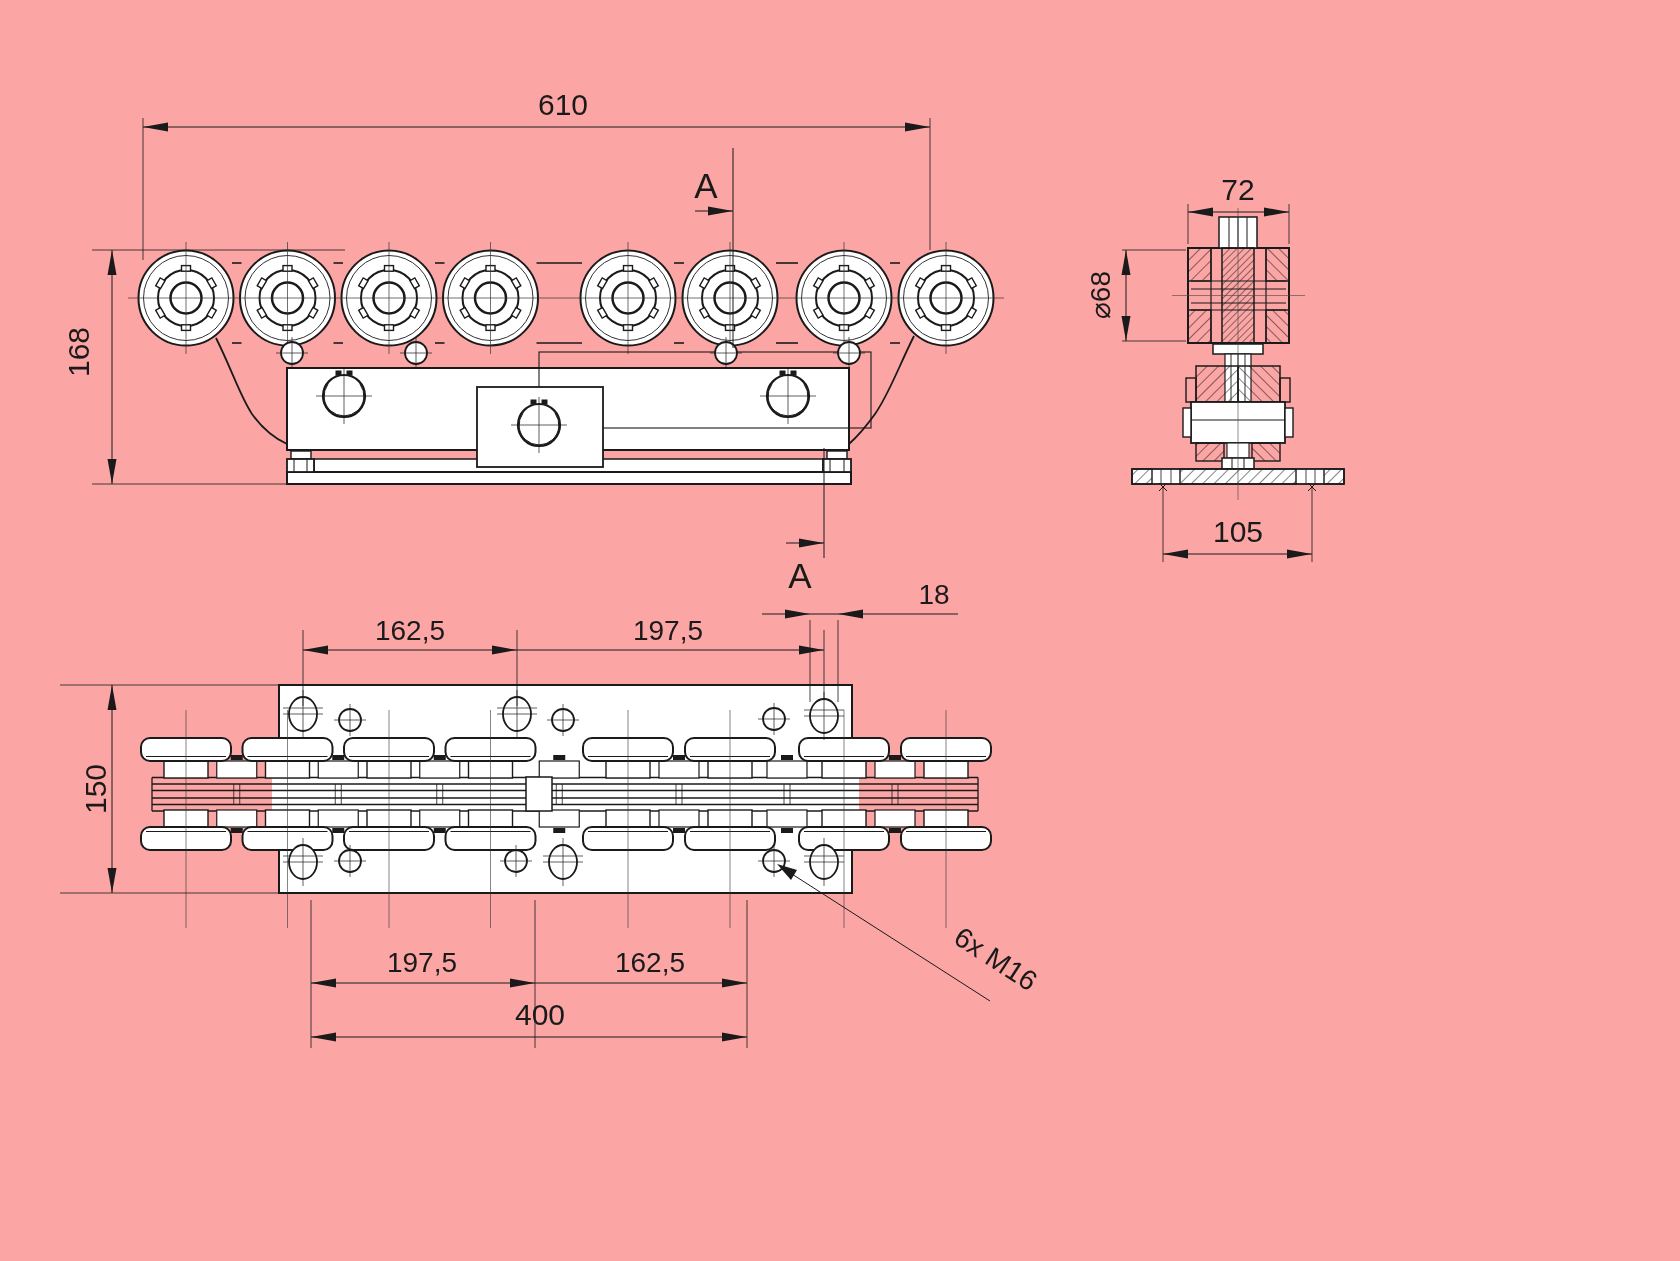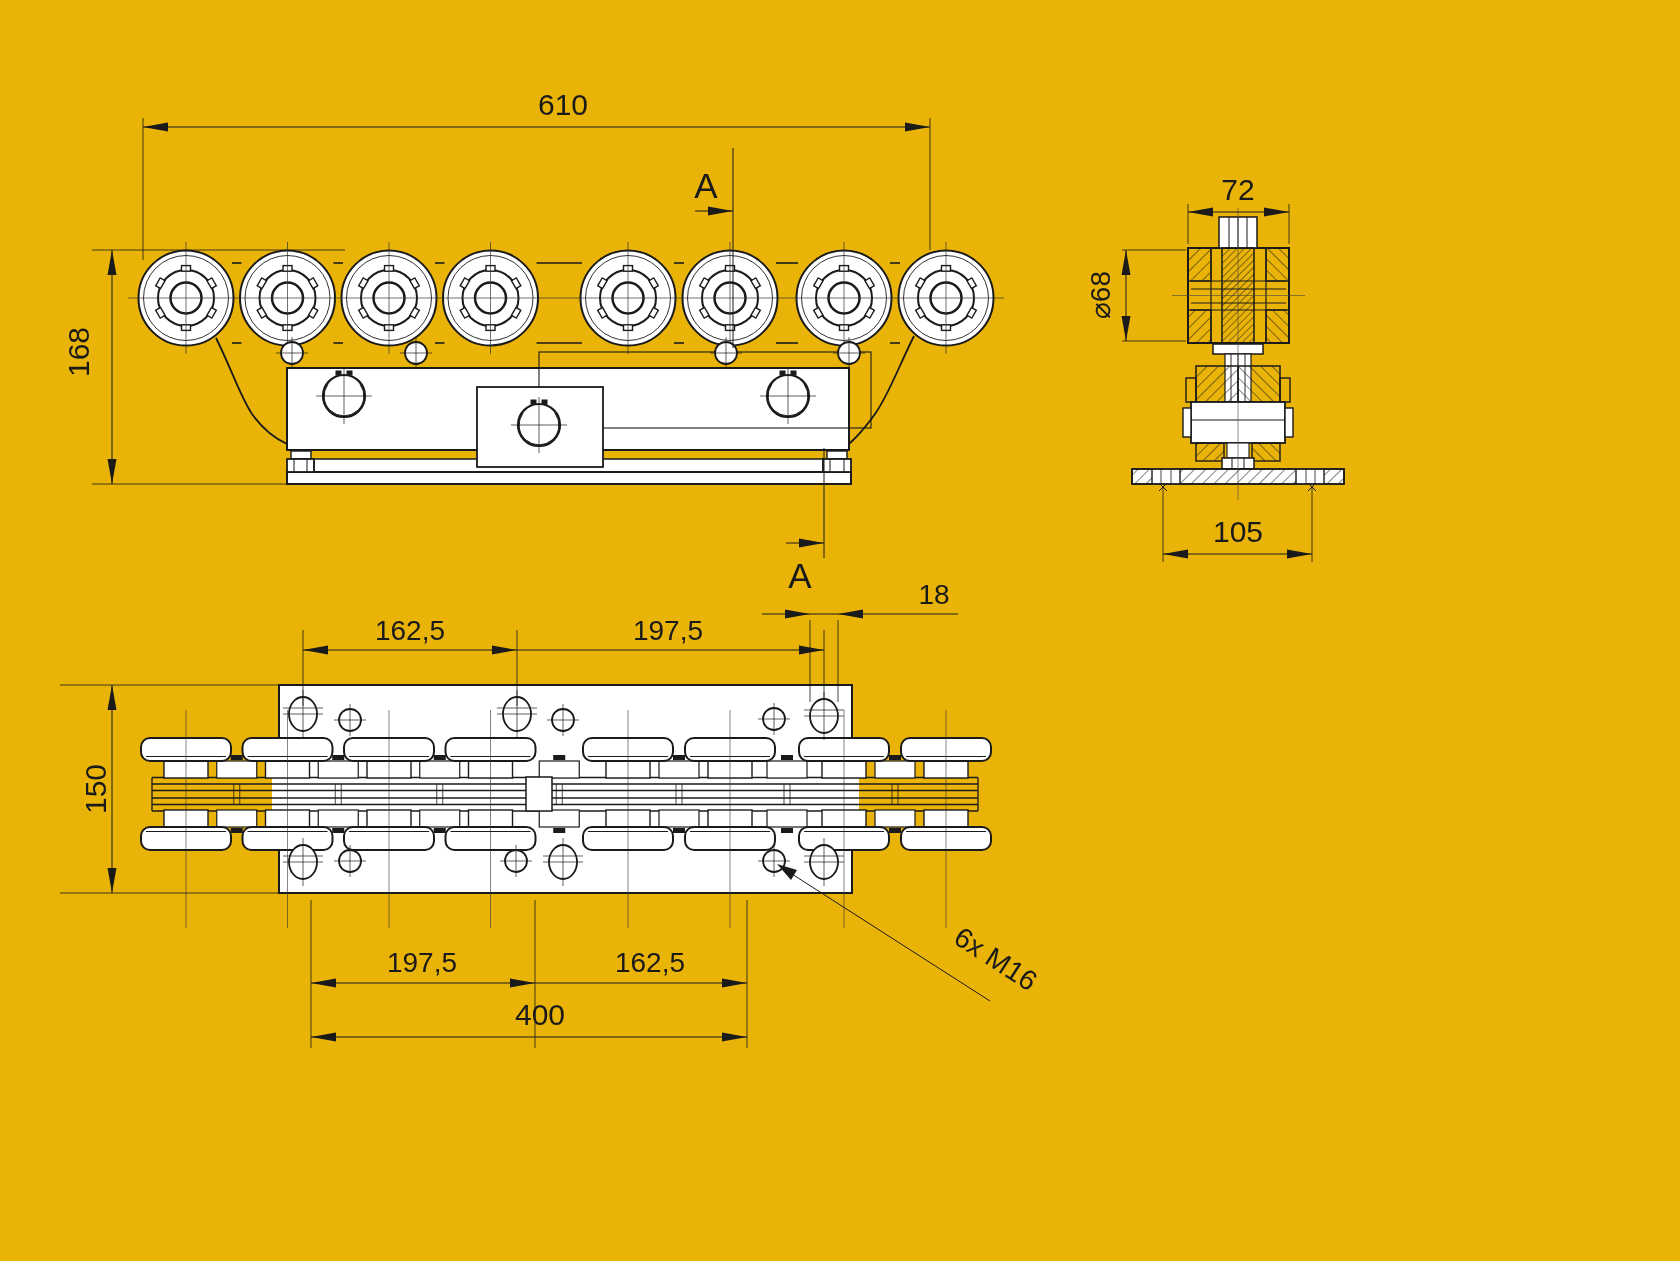--- a/index.html
+++ b/index.html
@@ -3,7 +3,7 @@
 <meta charset="utf-8">
 <style>
   html,body{margin:0;padding:0;background:#ffffff;}
-  .page{position:relative;width:1680px;height:1261px;background:#eab308;overflow:hidden;}
+  .page{position:relative;width:1680px;height:1261px;background:#fca5a5;overflow:hidden;}
   svg{position:absolute;left:0;top:0;}
   text{font-family:"Liberation Sans",sans-serif;fill:#1a1a1a;}
   .dim{font-size:30px;letter-spacing:0px;}

